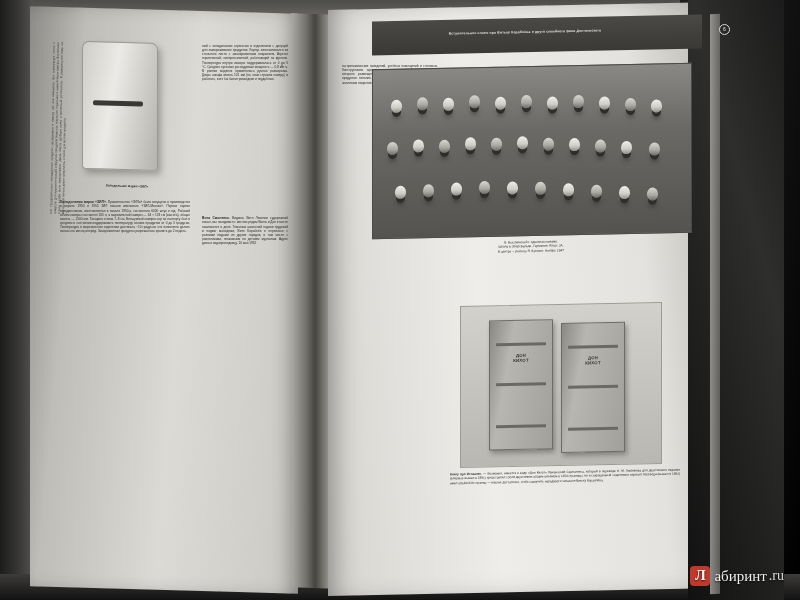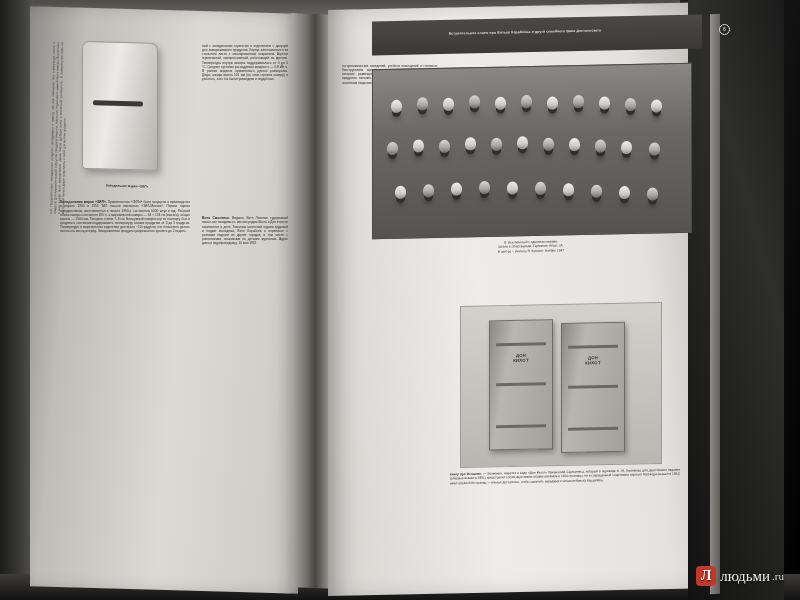--- a/index.html
+++ b/index.html
@@ -438,7 +438,7 @@
 
   <div class="watermark">
     <span class="wm-badge">Л</span>
-    <span>людьми</span>
+    <span>абиринт</span>
     <span class="wm-sub">.ru</span>
   </div>
 

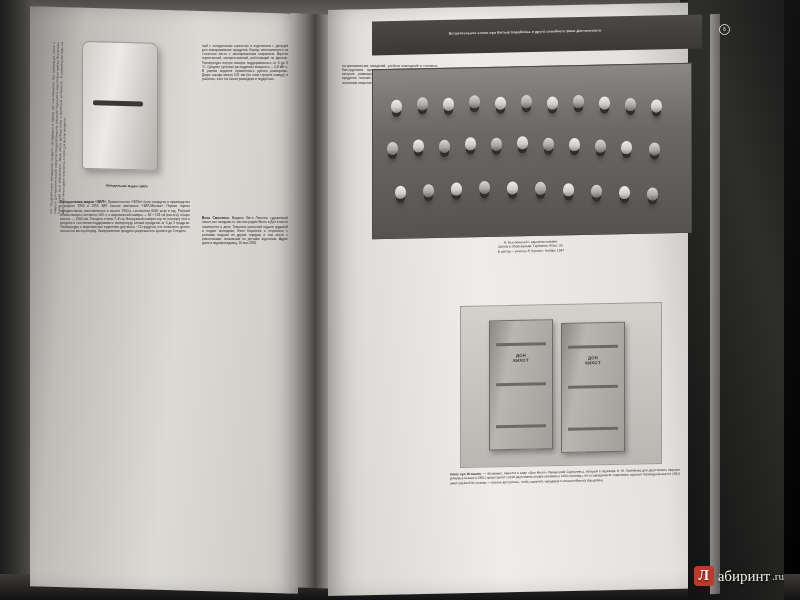--- a/index.html
+++ b/index.html
@@ -314,7 +314,7 @@
     line-height: 20px;
     font-family: "Liberation Serif", serif;
   }
-  .wm-sub { font-size: 11px; opacity: .9; margin-left: -2px;}
+  .wm-sub { font-size: 14px; opacity: .9; margin-left: -2px;}
 </style>
 </head>
 <body>

